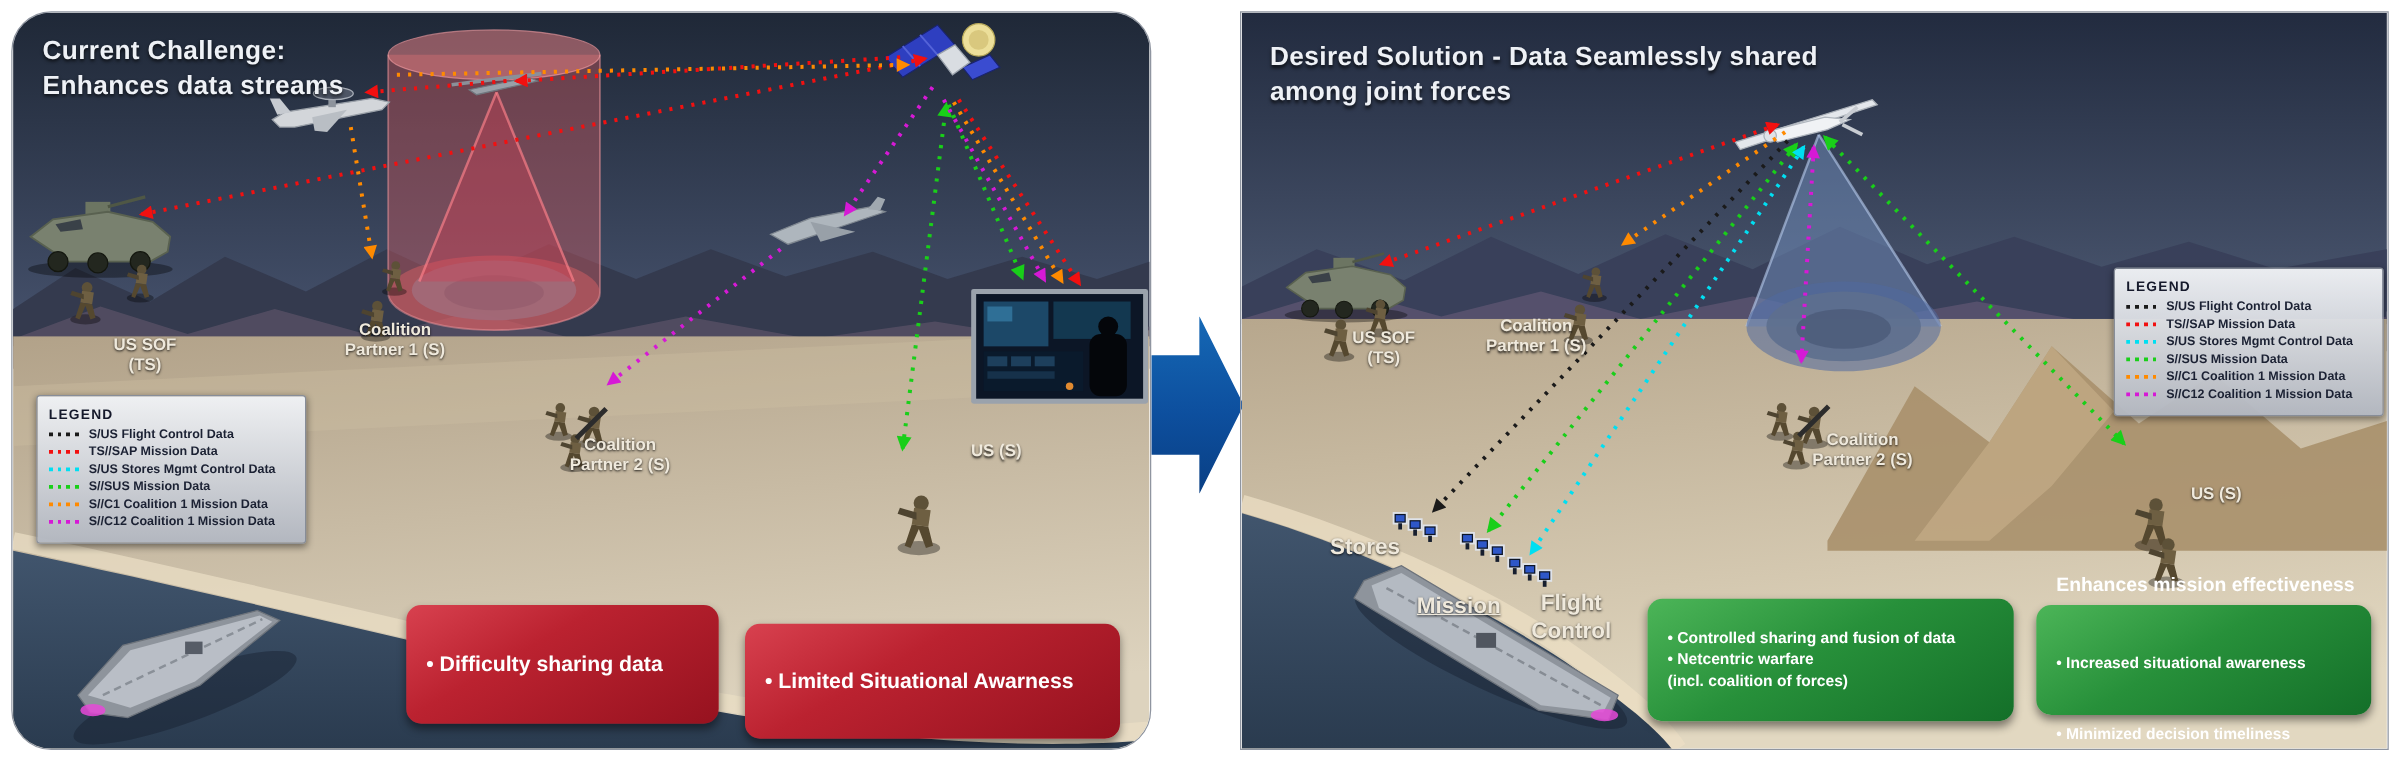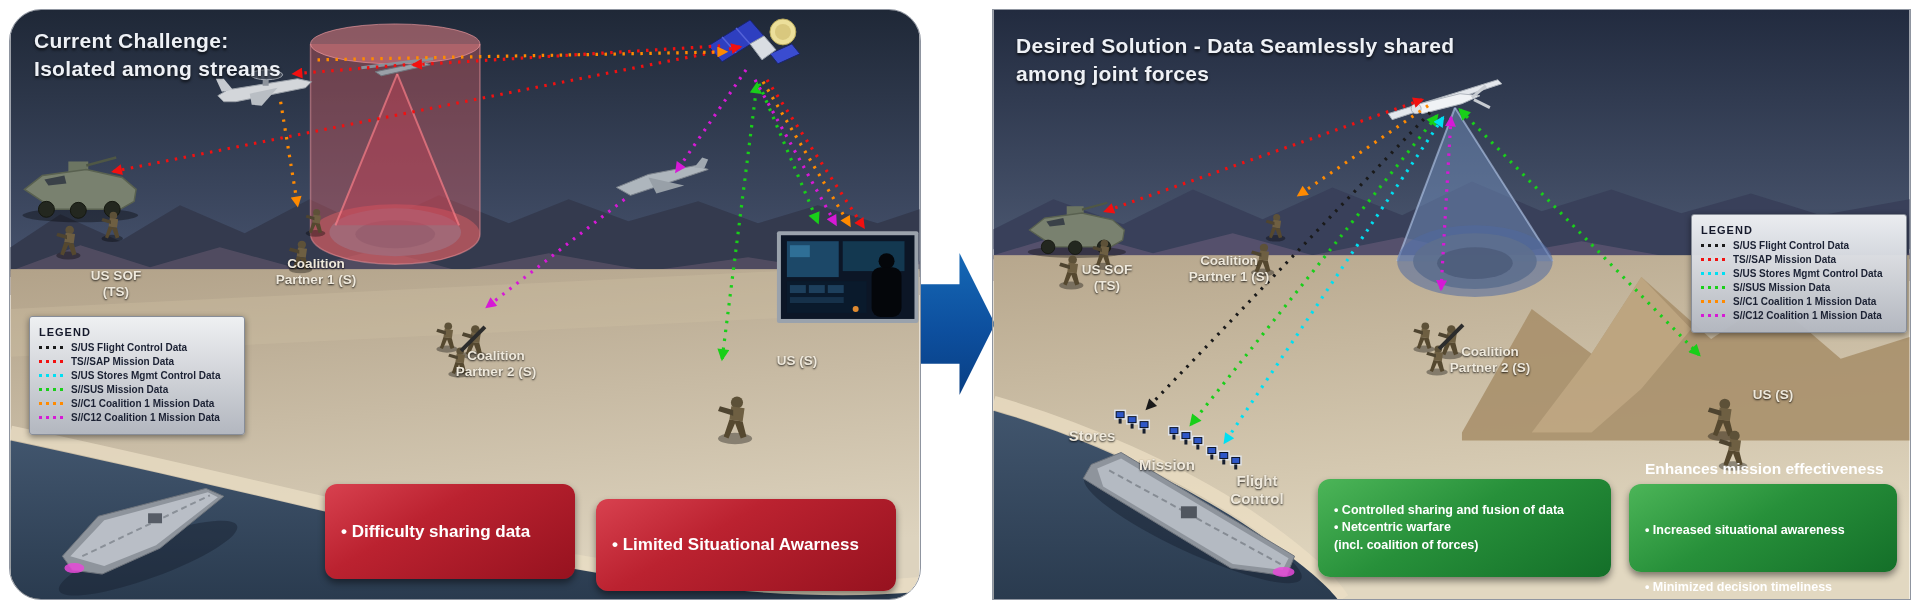--- a/index.html
+++ b/index.html
@@ -241,7 +241,7 @@
 
     <div class="panel-title" style="left:24px;top:17px;">
       <div>Current Challenge:</div>
-      <div>Isolated among streams</div>
+      <div>Enhances data streams</div>
     </div>
 
     <div class="unit-label" style="left:106px;top:258px;">

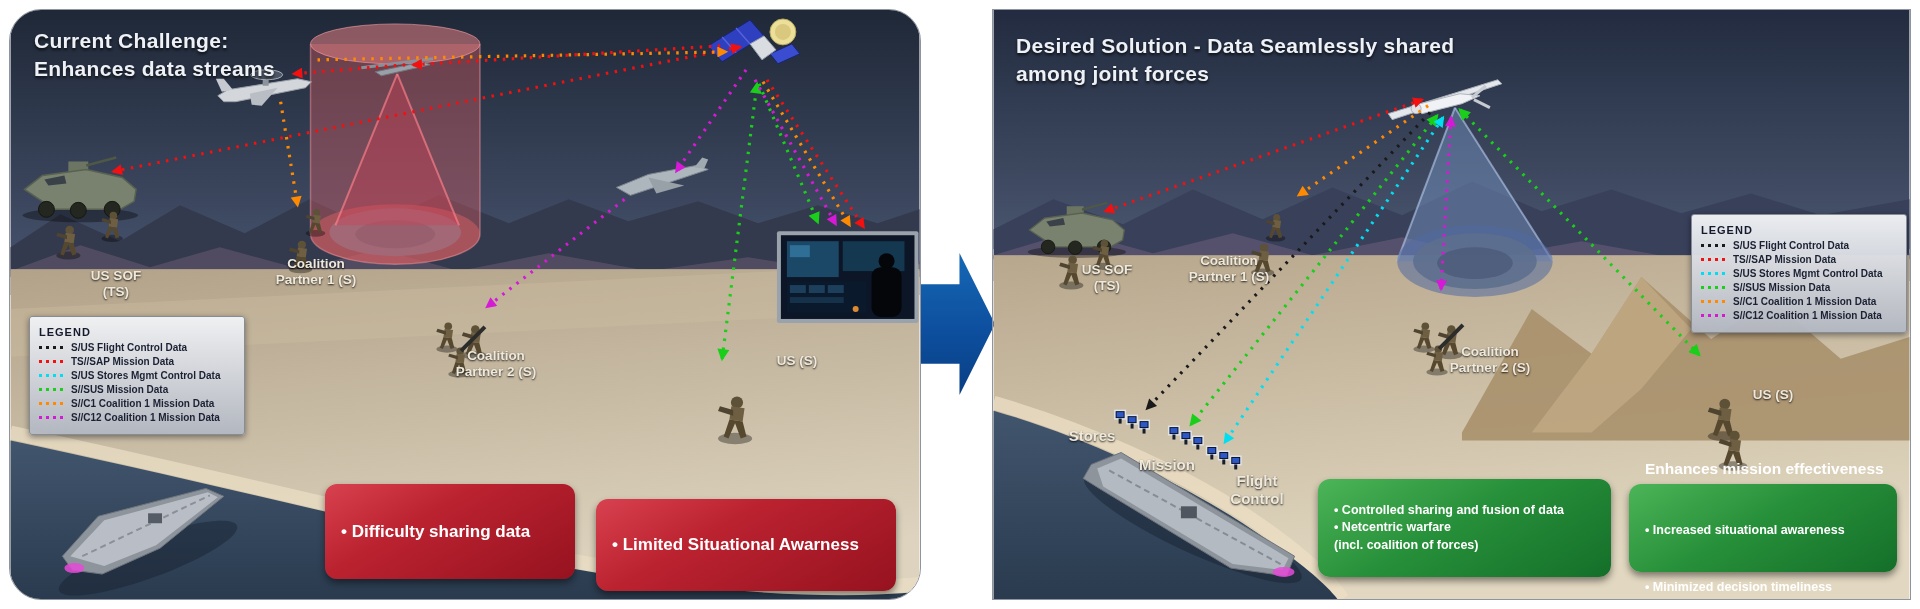--- a/index.html
+++ b/index.html
@@ -13,7 +13,7 @@
                text-shadow:0 2px 3px rgba(0,0,0,.75);letter-spacing:.3px;}
   .unit-label{position:absolute;transform:translateX(-50%);text-align:center;color:#efe9dc;
               font-weight:bold;font-size:13.5px;line-height:1.22;text-shadow:0 1px 2px rgba(0,0,0,.85);white-space:nowrap;}
-  .station-label{font-size:15px;}
+  .station-label{font-size:18px;}
   .legend{position:absolute;width:216px;padding:9px 9px 8px 9px;border-radius:3px;
           background:linear-gradient(180deg,rgba(240,242,245,.97),rgba(178,183,193,.95));
           border:1px solid #878d98;box-shadow:0 2px 6px rgba(0,0,0,.45);box-sizing:border-box;}

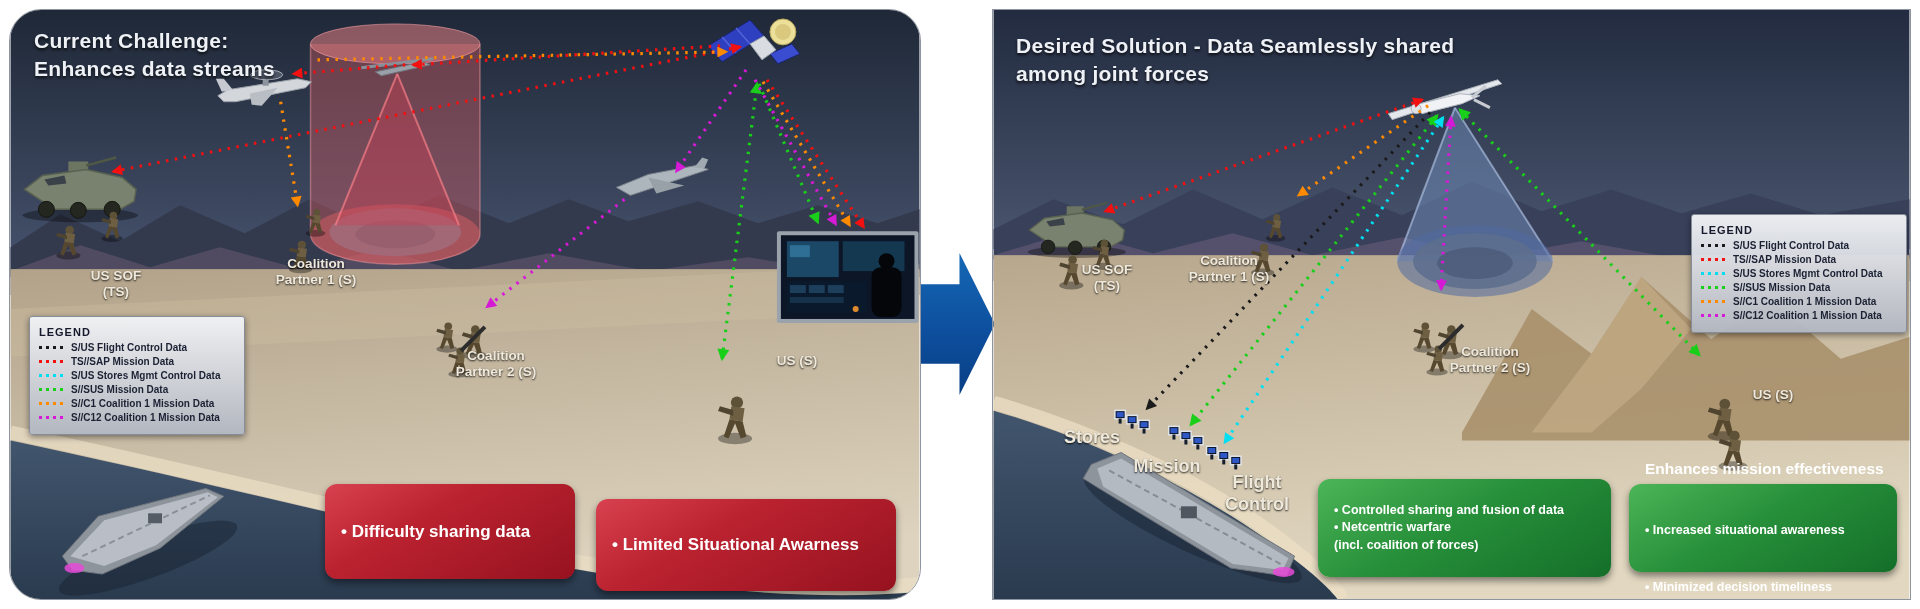--- a/index.html
+++ b/index.html
@@ -408,7 +408,7 @@
     <div class="unit-label station-label" style="left:99px;top:417px;">
       <div>Stores</div>
     </div>
-    <div class="unit-label station-label" style="left:174px;top:446px;">
+    <div class="unit-label station-label" style="left:174px;top:464px;text-decoration:underline;">
       <div>Mission</div>
     </div>
     <div class="unit-label station-label" style="left:264px;top:462px;">

